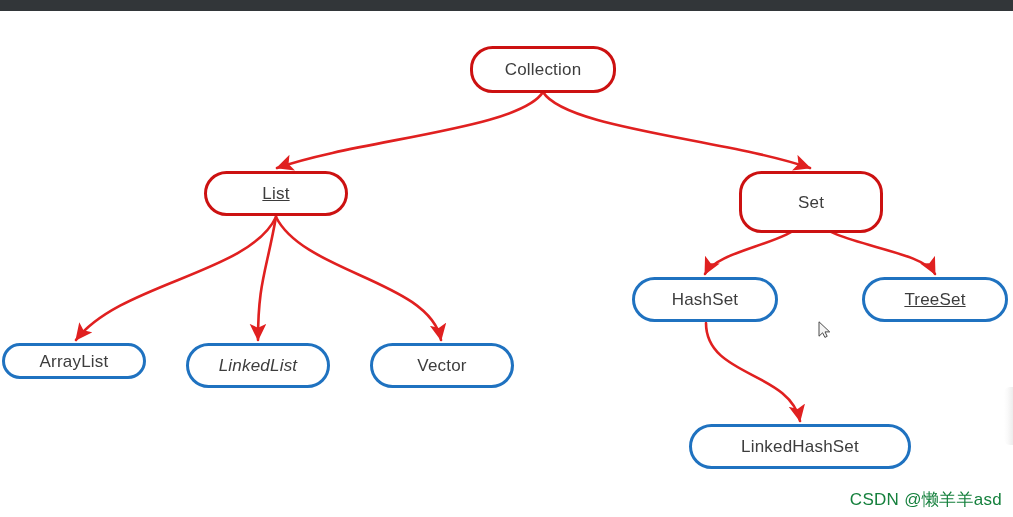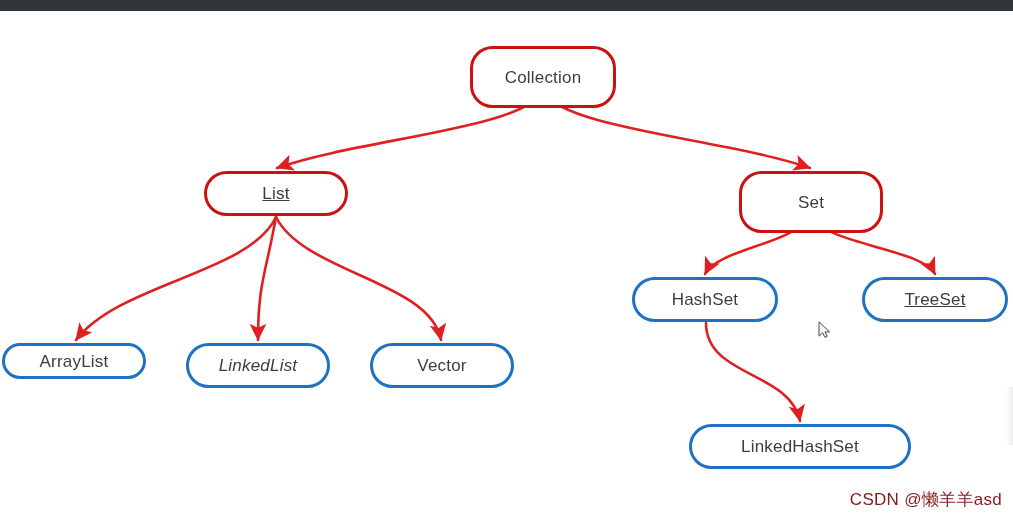--- a/index.html
+++ b/index.html
@@ -122,7 +122,7 @@
   </svg>
 
   <div id="node-layer">
-      <div class="node red" style="left: 470px; top: 35px; width: 146px; height: 62px; border-radius: 22.5px;">
+      <div class="node red" style="left: 470px; top: 35px; width: 146px; height: 47px; border-radius: 22.5px;">
         <span class="node-label">Collection</span>
       </div>
       <div class="node red" style="left: 204px; top: 160px; width: 144px; height: 45px; border-radius: 22.5px; text-decoration: underline;">

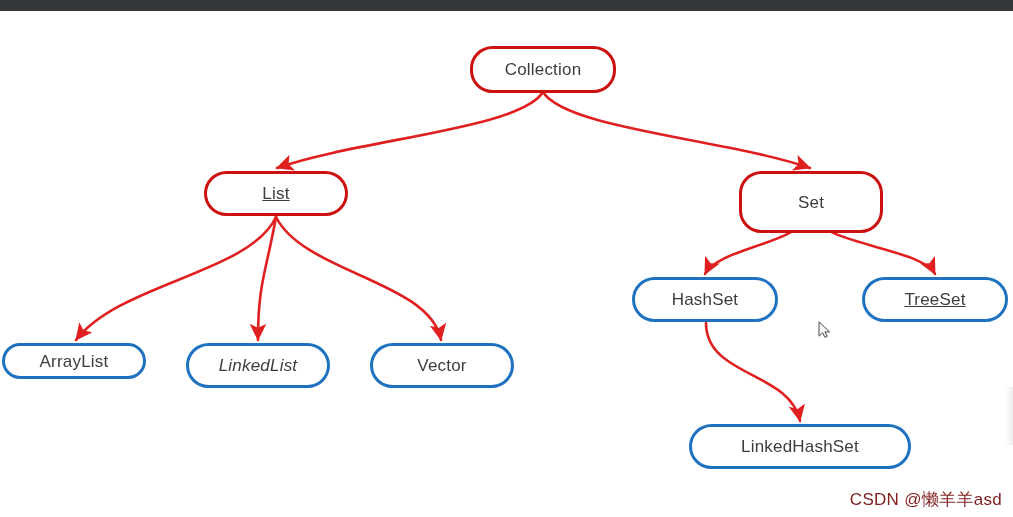--- a/index.html
+++ b/index.html
@@ -78,7 +78,7 @@
     position: absolute;
     right: 11px;
     bottom: 6px;
-    color: #7f1d1d;
+    color: #15803d;
     font-size: 17px;
     letter-spacing: 0.3px;
     white-space: nowrap;

